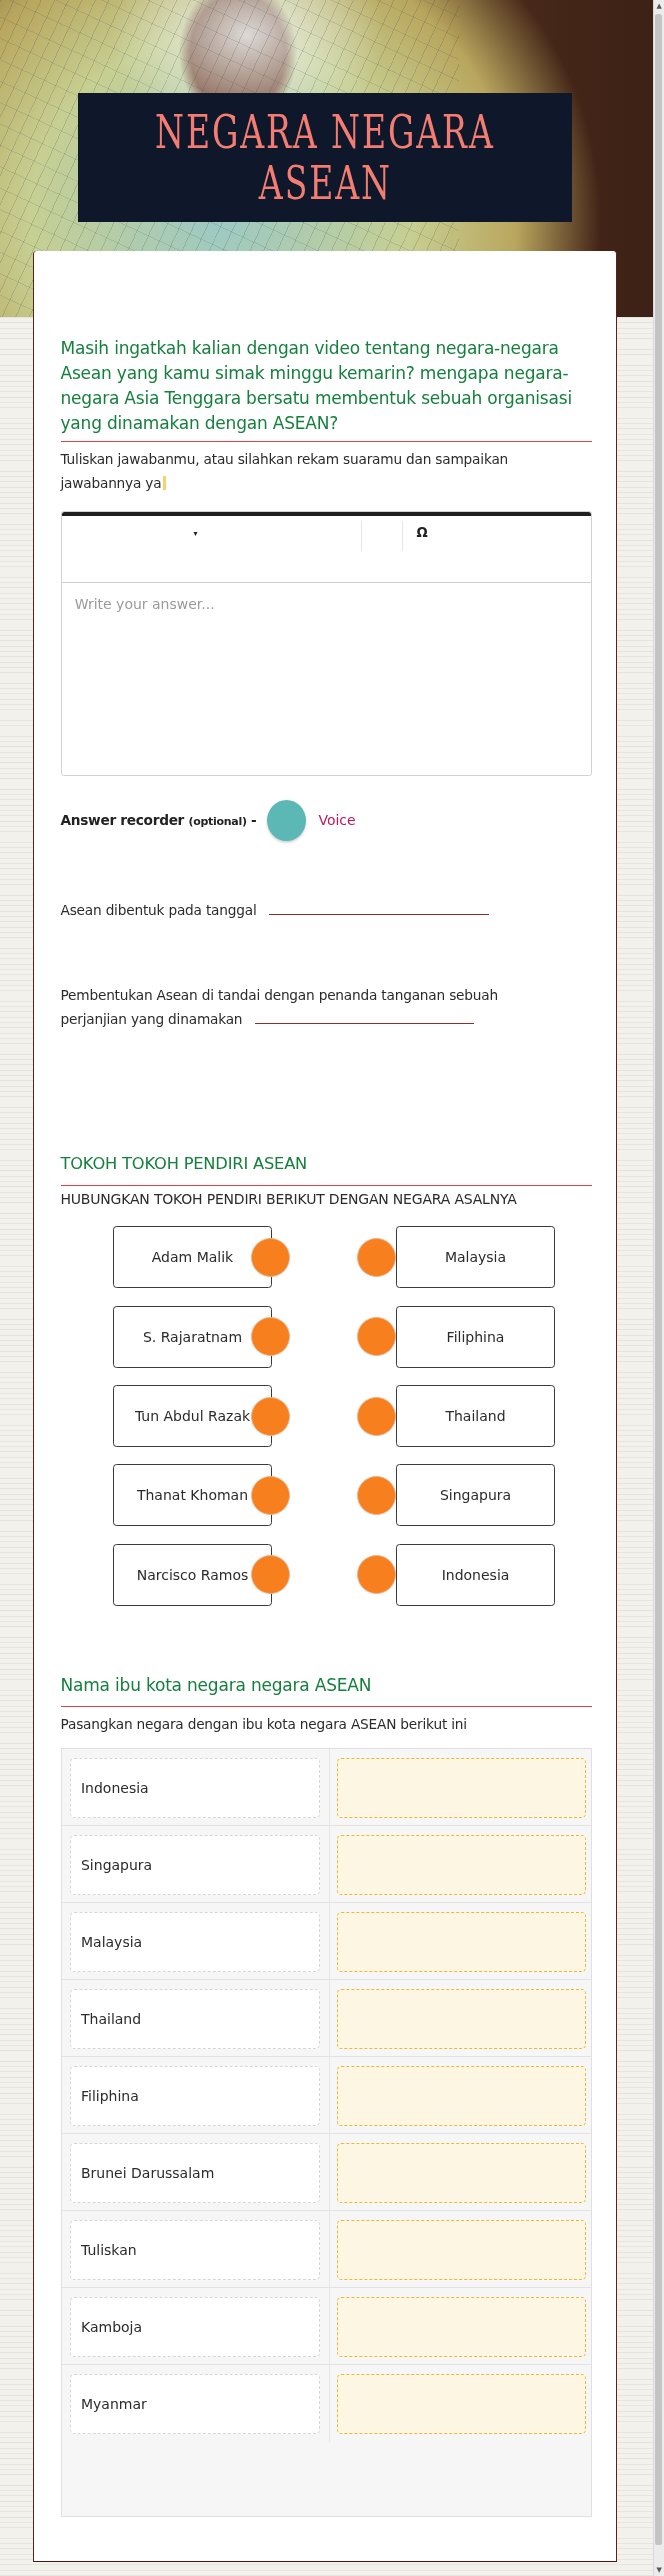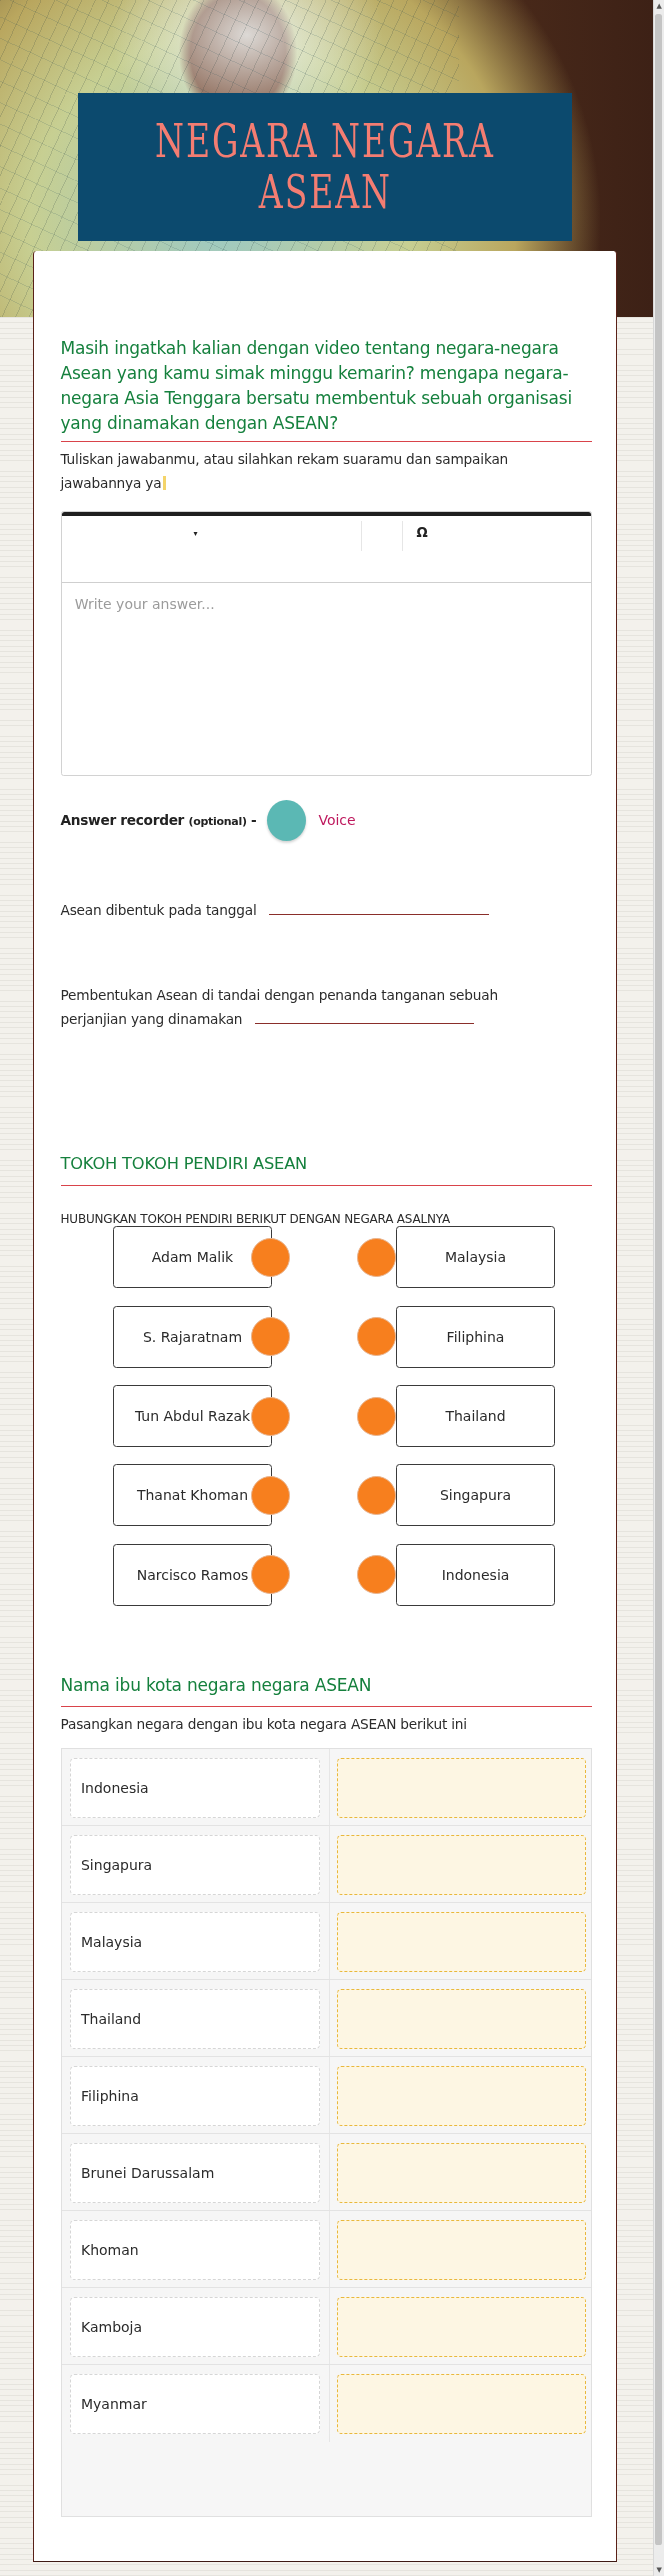--- a/index.html
+++ b/index.html
@@ -25,8 +25,8 @@
       repeating-linear-gradient(25deg, rgba(40,80,90,0.15) 0 0.9px, transparent 0.9px 19.4px);
   }
   .title-banner {
-    position: absolute; left: 78px; top: 93px; width: 494px; height: 148px;
-    background: #0c4a6e;
+    position: absolute; left: 78px; top: 93px; width: 494px; height: 129px;
+    background: #0f172a;
     display: flex; flex-direction: column; align-items: center; justify-content: center;
   }
   .title-banner span {

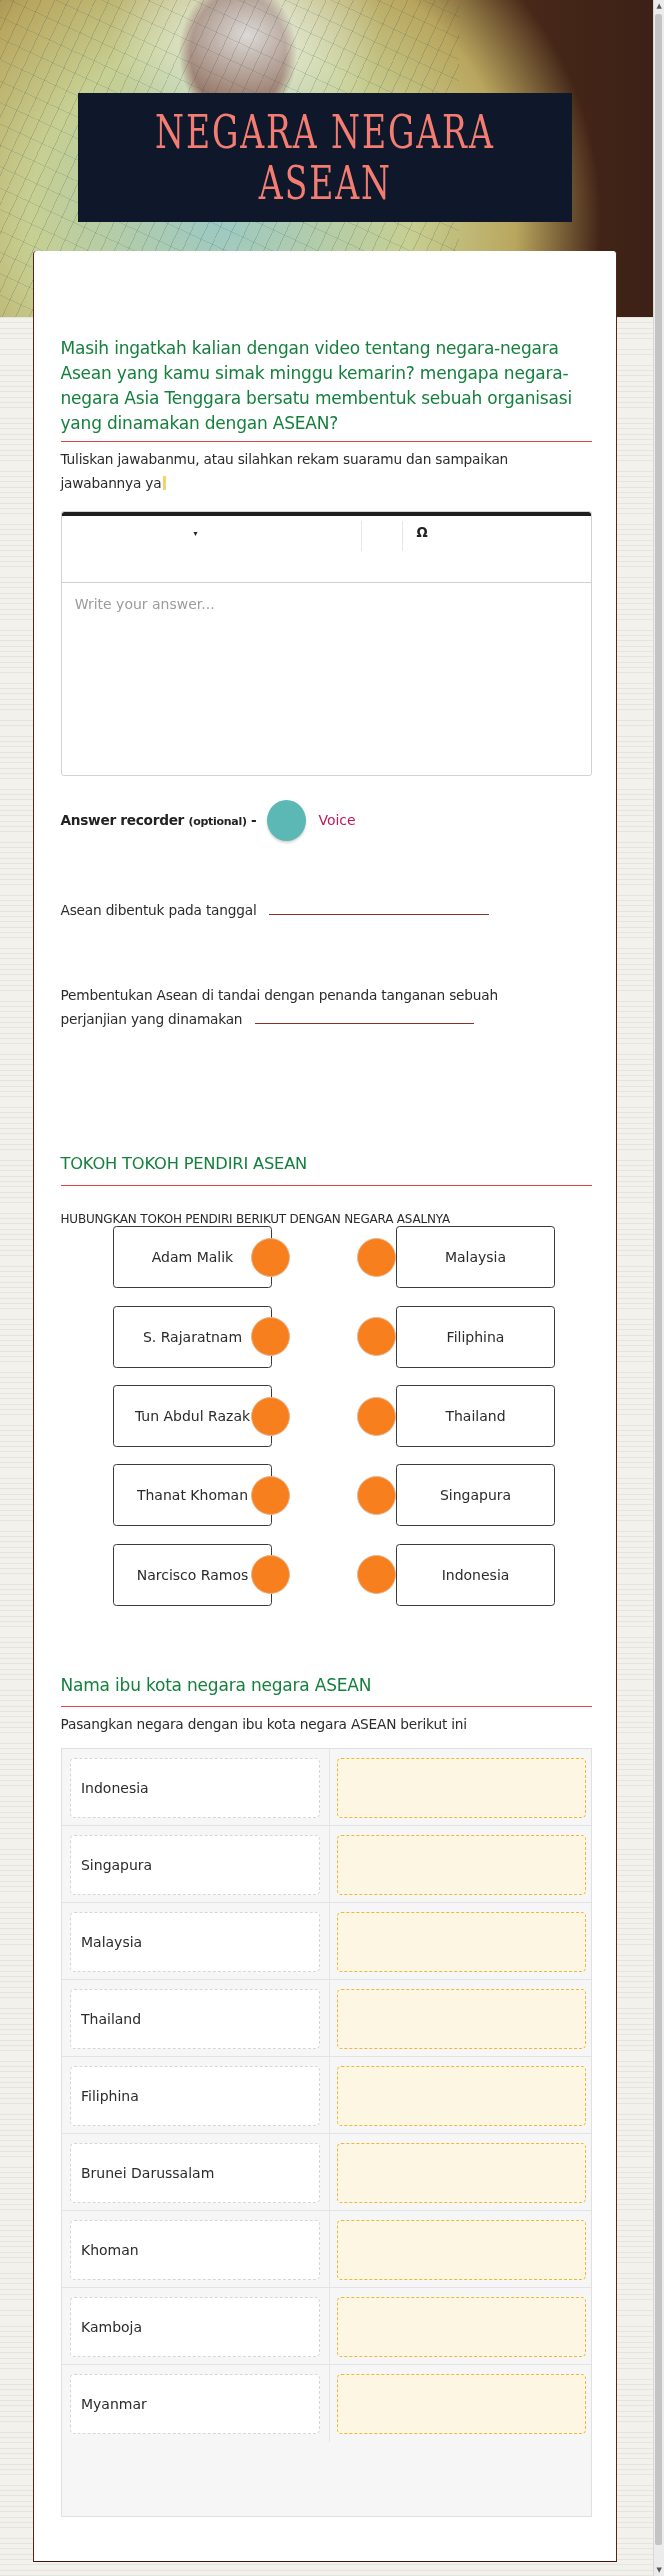--- a/index.html
+++ b/index.html
@@ -159,7 +159,7 @@
   <div class="section" style="top:900px;">
     <div class="q-heading" style="font-size:16.3px;">TOKOH TOKOH PENDIRI ASEAN</div>
     <div class="hr-red" style="margin-top:8.8px;"></div>
-    <div class="body-text" style="margin-top:21px; font-size:12px;">HUBUNGKAN TOKOH PENDIRI BERIKUT DENGAN NEGARA ASALNYA</div>
+    <div class="body-text" style="margin-top:1px; font-size:14px;">HUBUNGKAN TOKOH PENDIRI BERIKUT DENGAN NEGARA ASALNYA</div>
   </div>
 
   <div>

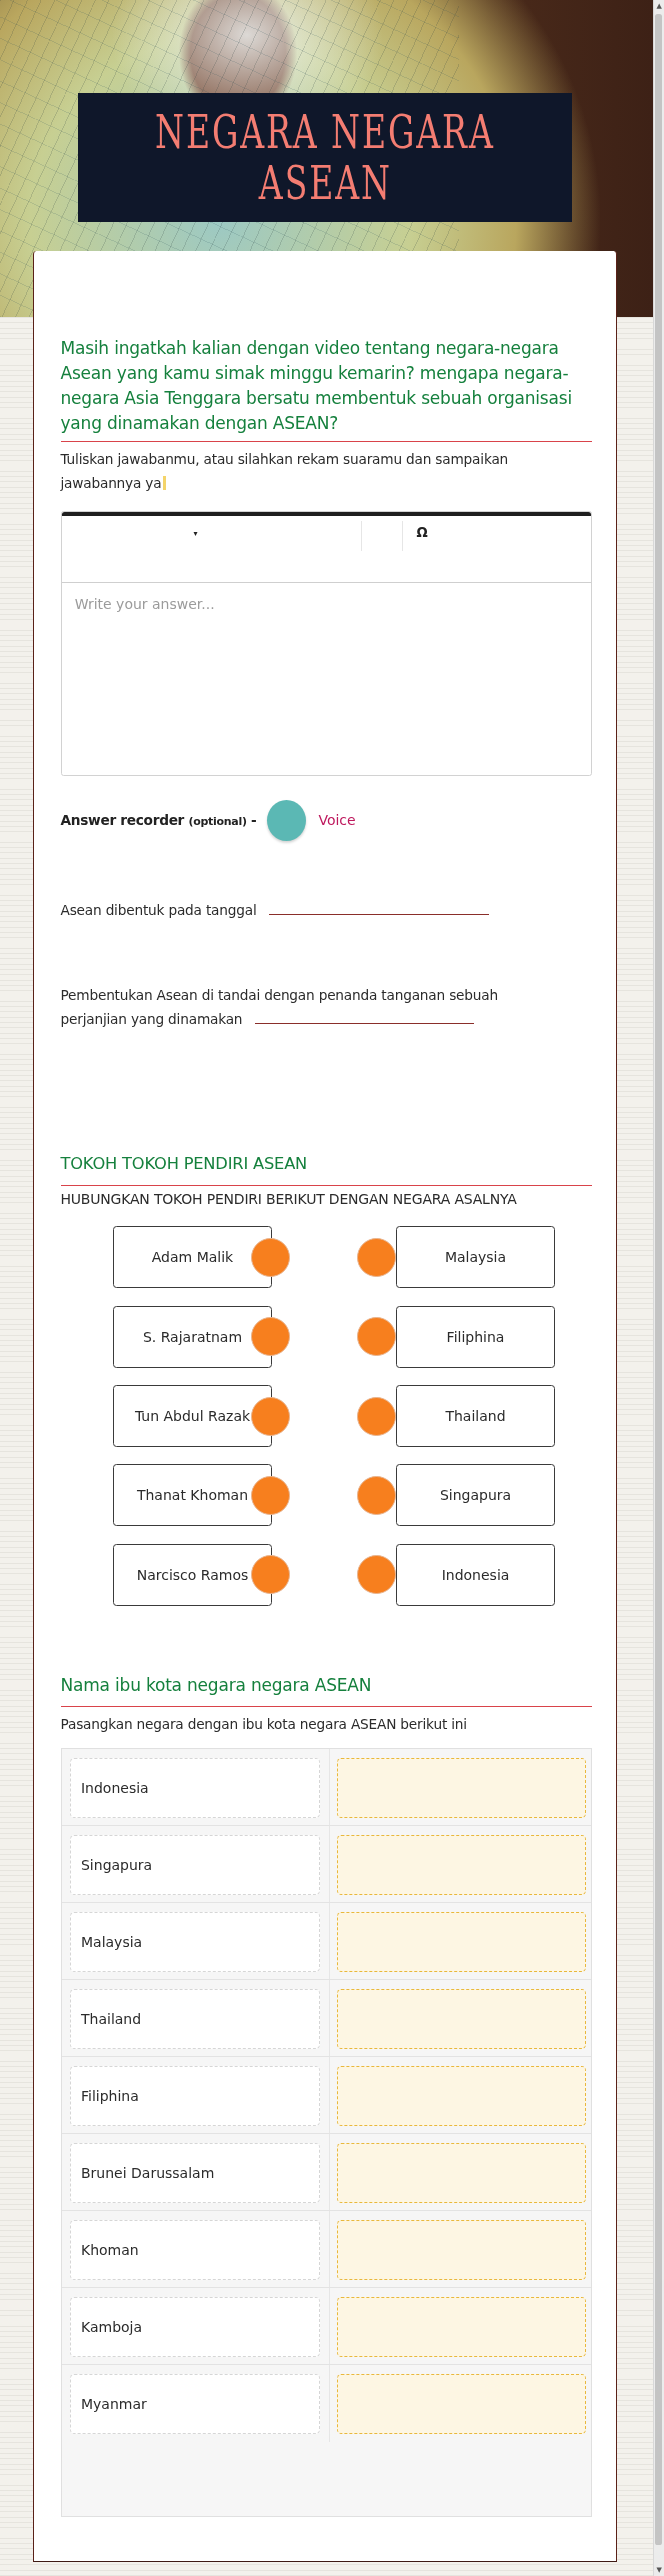--- a/index.html
+++ b/index.html
@@ -261,7 +261,7 @@
       </div>
     <div class="pair-row">
         <div class="pair-left">
-          <span>Khoman</span>
+          <span>Tuliskan</span>
         </div>
         <div class="pair-divider"></div>
         <div class="pair-drop"></div>

